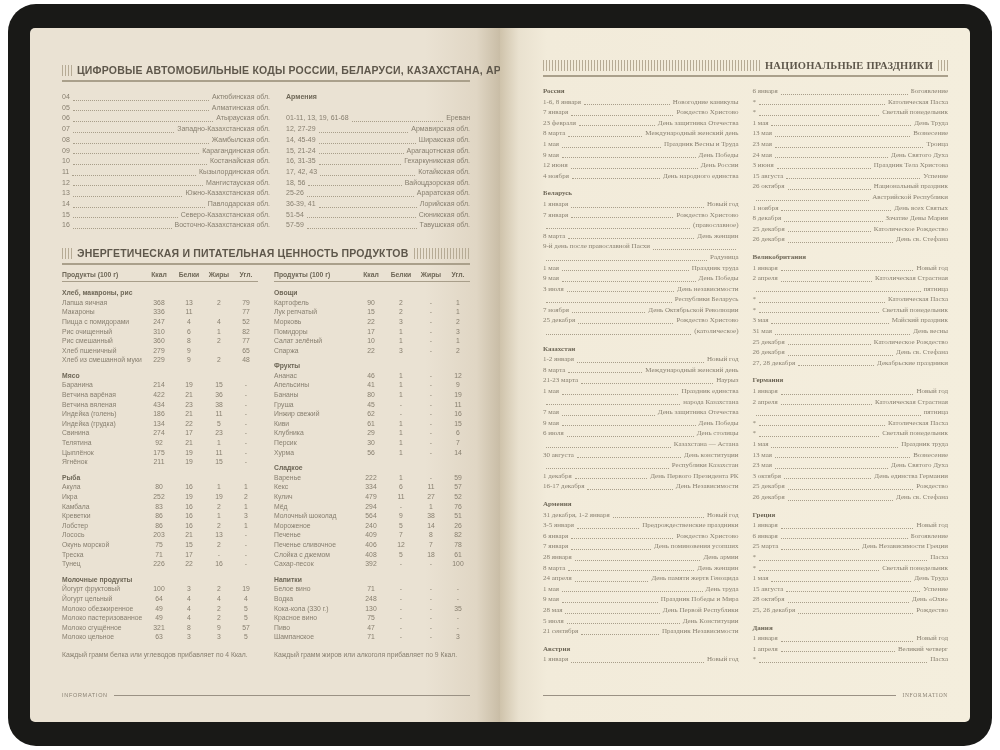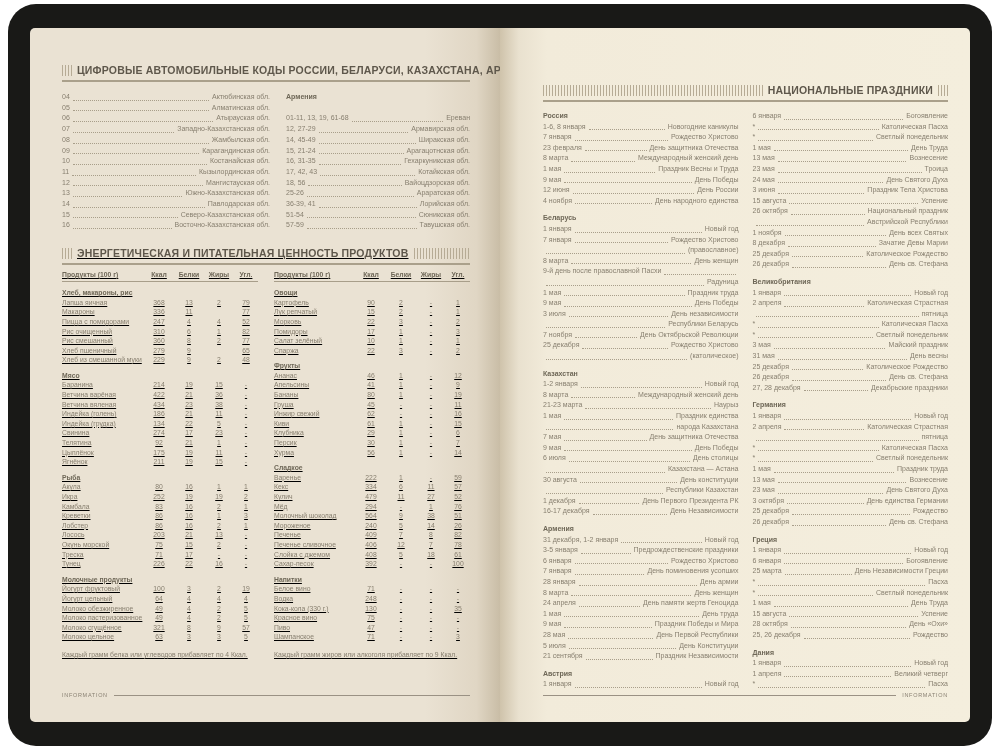--- a/index.html
+++ b/index.html
@@ -12,7 +12,7 @@
   .page-left { background:linear-gradient(90deg,#eae2d3 0%,#eae2d3 84%,#e0d6c4 95%,#c9bda6 100%);
                border-radius:5px 0 0 5px; padding:36px 30px 0 32px; }
   .page-right { background:linear-gradient(90deg,#cfc3ab 0%,#e9e1cf 4%,#f2ebda 10%,#f4eedd 100%);
-                border-radius:0 5px 5px 0; padding:56px 22px 0 43px; }
+                border-radius:0 5px 5px 0; padding:32px 22px 0 43px;font-family:Liberation Serif, serif; }
 
   .section-header { display:flex; align-items:center; gap:5px;
                     border-bottom:2px solid #aaa08b; padding-bottom:4px; }

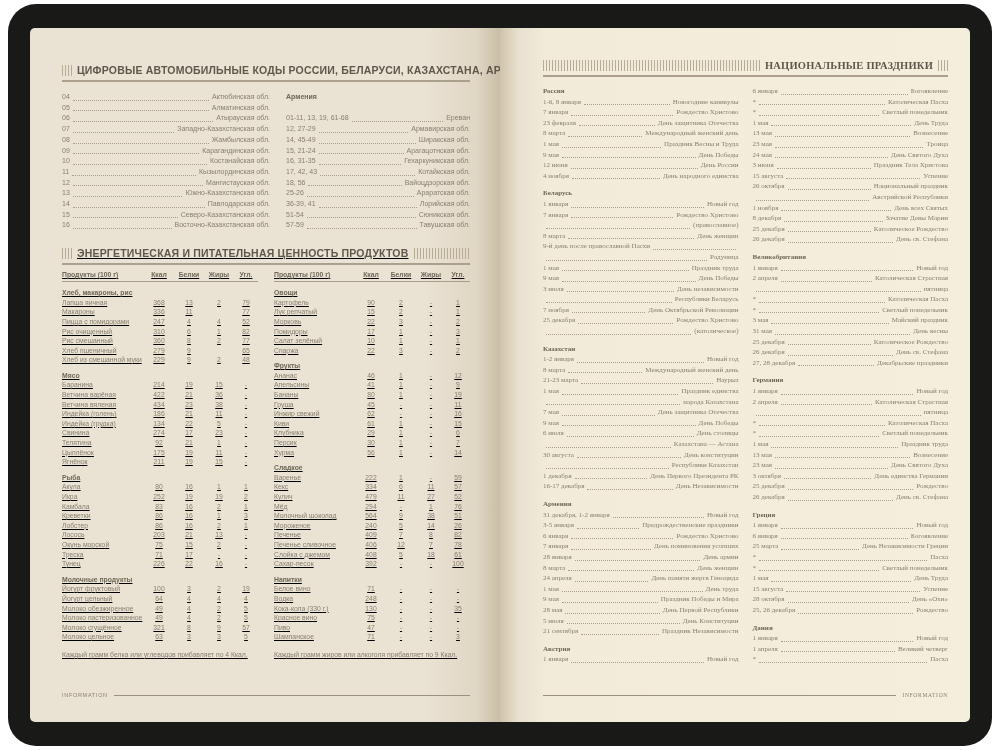--- a/index.html
+++ b/index.html
@@ -33,7 +33,7 @@
   .codes-wrap .dot-row { line-height:10.7px; }
   .codes-group-title { font-size:7px; font-weight:bold; color:#6e6757; line-height:10.7px; margin-bottom:10.7px; }
 
-  .nutrition-section { margin-top:16px;text-decoration:underline; }
+  .nutrition-section { margin-top:16px; }
   .nut-cols { display:flex; gap:16px; margin-top:6px; }
   .nut-col { flex:1 1 0; }
   .nut-header-row, .nut-row { display:grid; grid-template-columns:1fr 30px 30px 30px 24px; }

